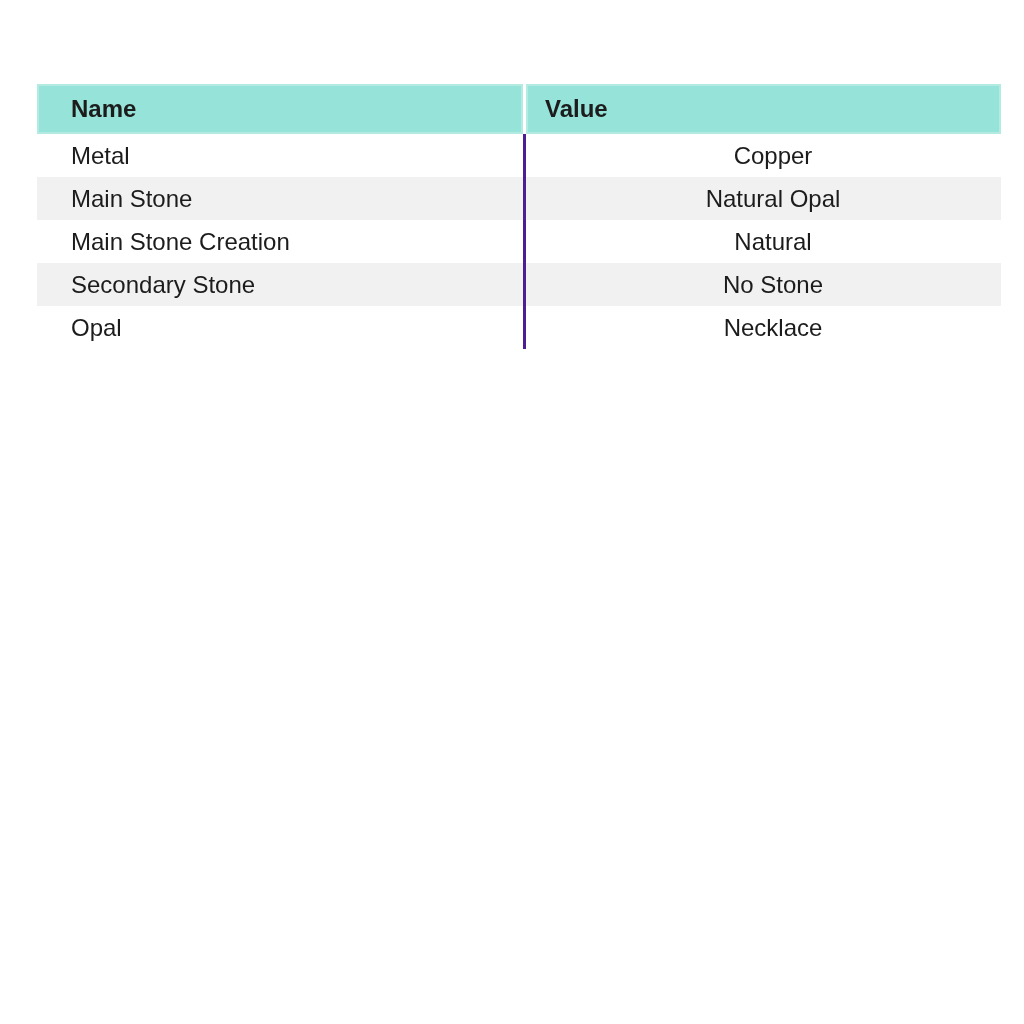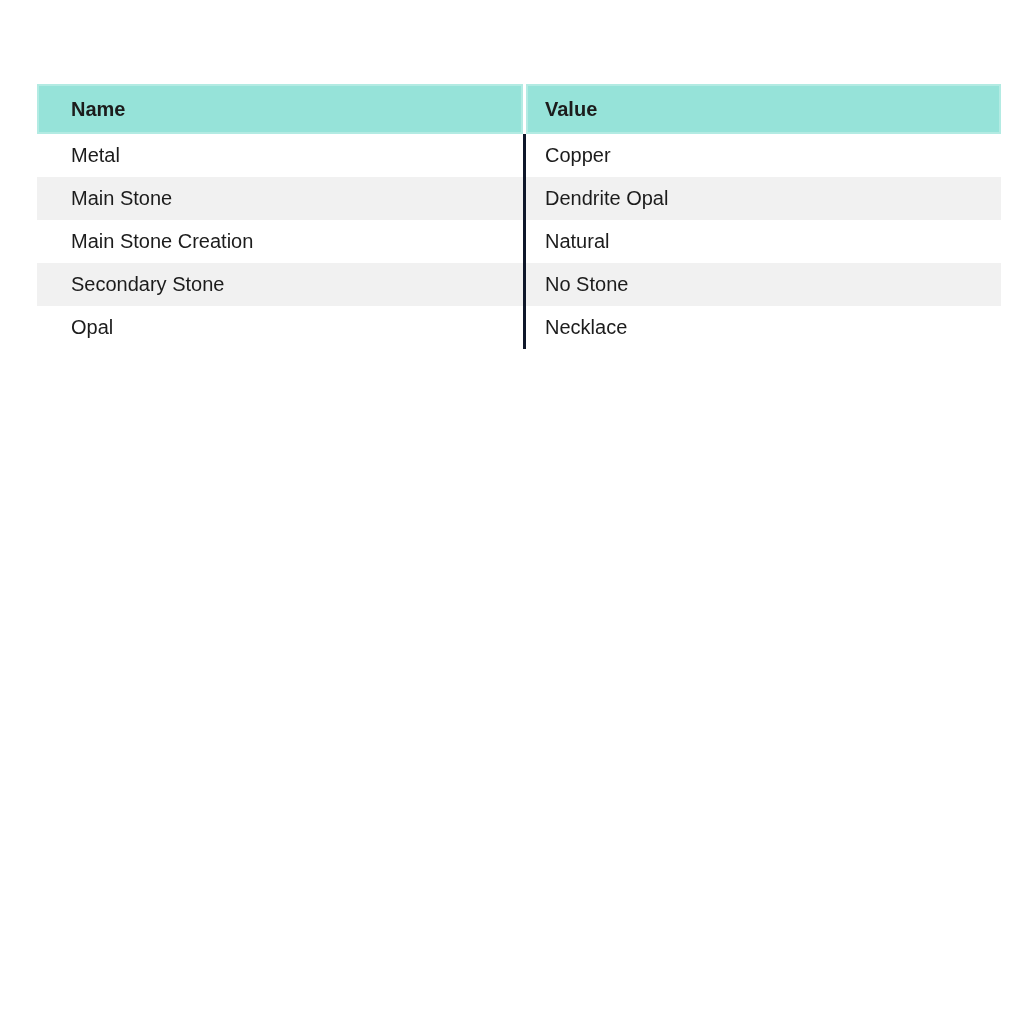--- a/index.html
+++ b/index.html
@@ -30,7 +30,7 @@
     border-collapse: separate;
     border-spacing: 0;
     table-layout: fixed;
-    font-size: 20px;
+    font-size: 24px;
   }
   table.spec-table col.col-name  { width: 486px; }
   table.spec-table col.col-value { width: 478px; }

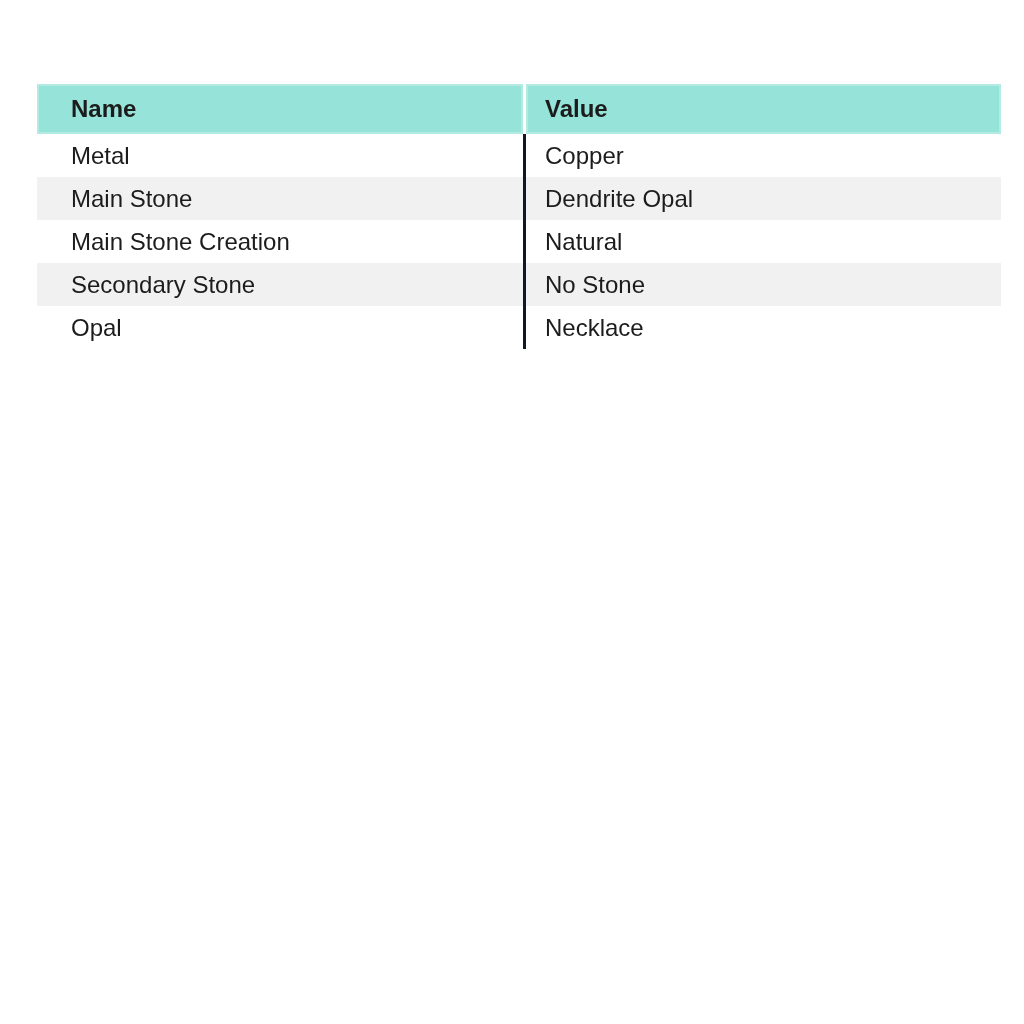--- a/index.html
+++ b/index.html
@@ -58,7 +58,8 @@
   }
   table.spec-table tbody td.value-col {
     padding-left: 19px;
-    border-left: 3px solid #0f172a;
+    border-left: 3px solid #4c1d95;
+    text-align: center;
   }
   table.spec-table tbody tr:nth-child(even) td {
     background: #f1f1f1;

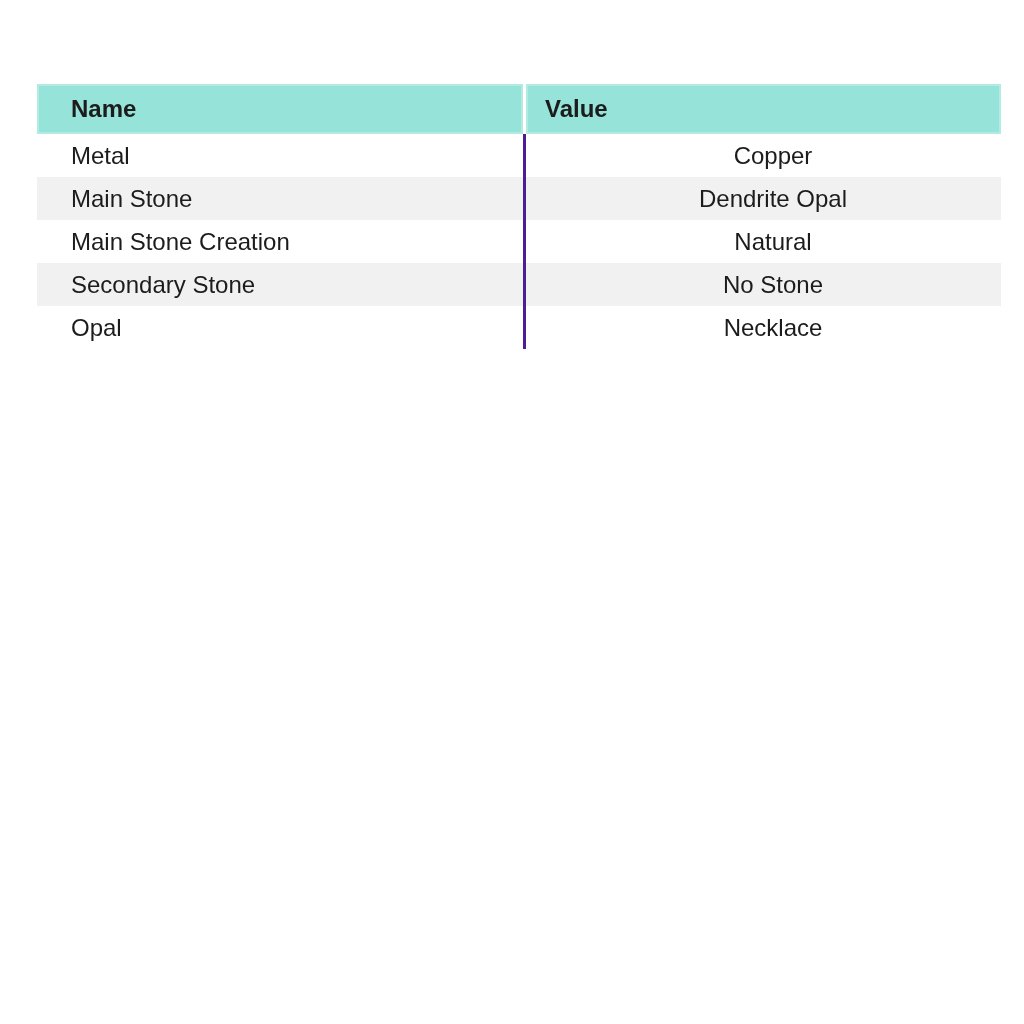--- a/index.html
+++ b/index.html
@@ -88,7 +88,7 @@
         </tr>
         <tr>
           <td class="name-col">Main Stone</td>
-          <td class="value-col">Dendrite Opal</td>
+          <td class="value-col">Natural Opal</td>
         </tr>
         <tr>
           <td class="name-col">Main Stone Creation</td>

